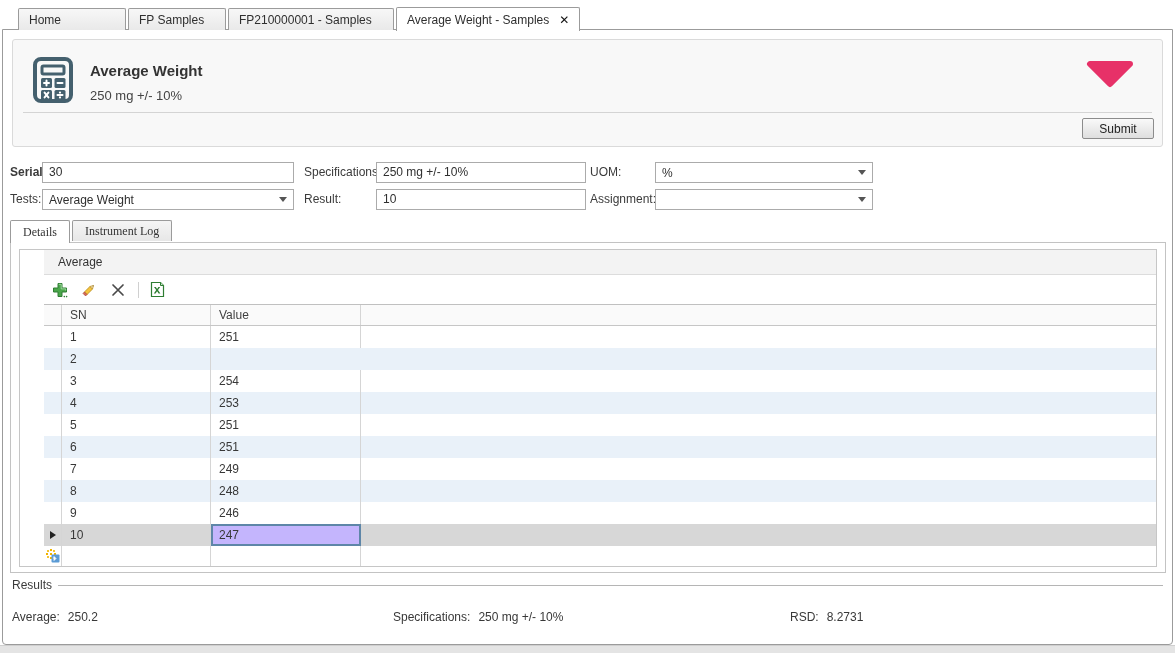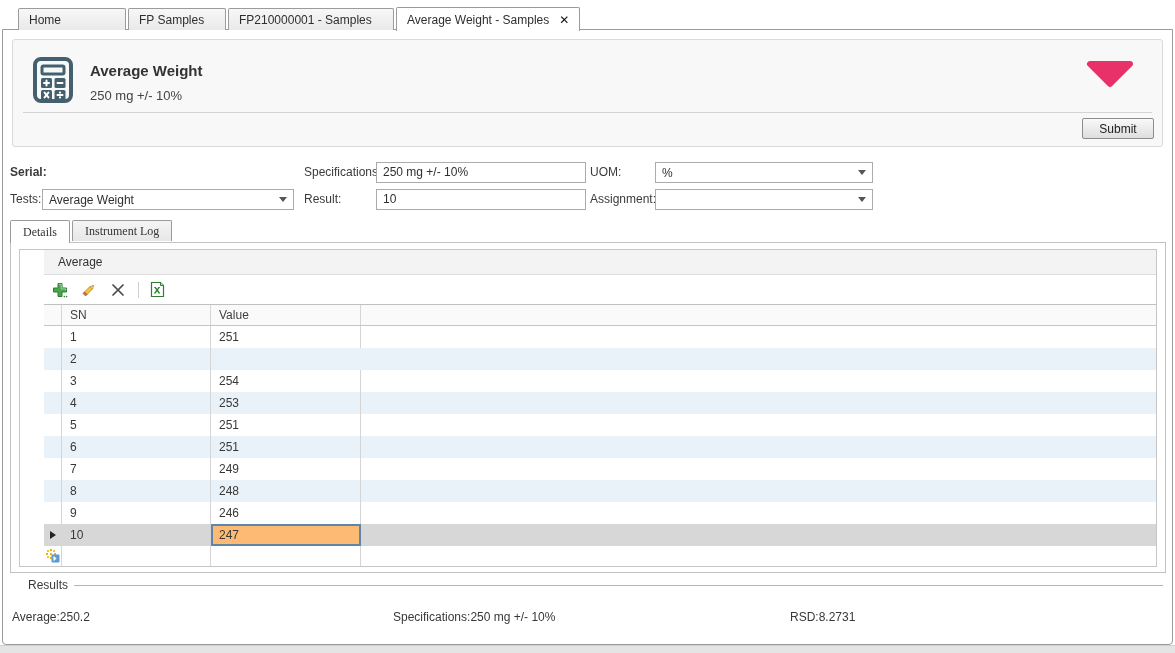--- a/index.html
+++ b/index.html
@@ -147,6 +147,7 @@
 
     <div class="form">
       <span class="f-label f-bold r1" style="left:0">Serial:</span>
+      <div class="f-input r1 c1f"><span style="line-height:19px">30</span></div>
 
       <span class="f-label r1 c2l">Specifications:</span>
       <div class="f-input r1 c2f"><span style="line-height:19px">250 mg +/- 10%</span></div>

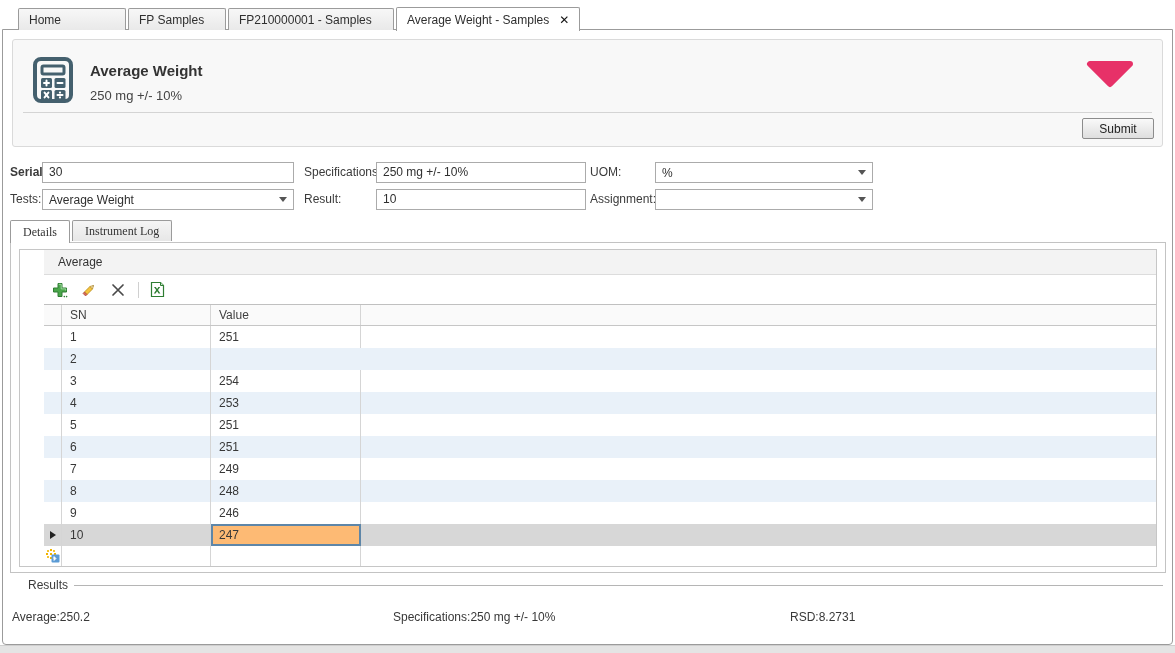--- a/index.html
+++ b/index.html
@@ -74,7 +74,7 @@
   .g-fill { flex:1; }
   .g-row.alt { background:#e9f1f9; }
   .g-row.selected { background:#d7d7d7; }
-  .g-row.selected .g-val.focused { border:2px solid #5e86a8; background:#fdba74; padding-left:6px; }
+  .g-row.selected .g-val.focused { border:2px solid #5e86a8; background:#c4b5fd; padding-left:6px; }
   .row-arrow { width:0; height:0; border-top:4px solid transparent; border-bottom:4px solid transparent;
     border-left:6px solid #222; }
   .g-newrow { height:21px; border-bottom:1px solid #c6c6c6; }

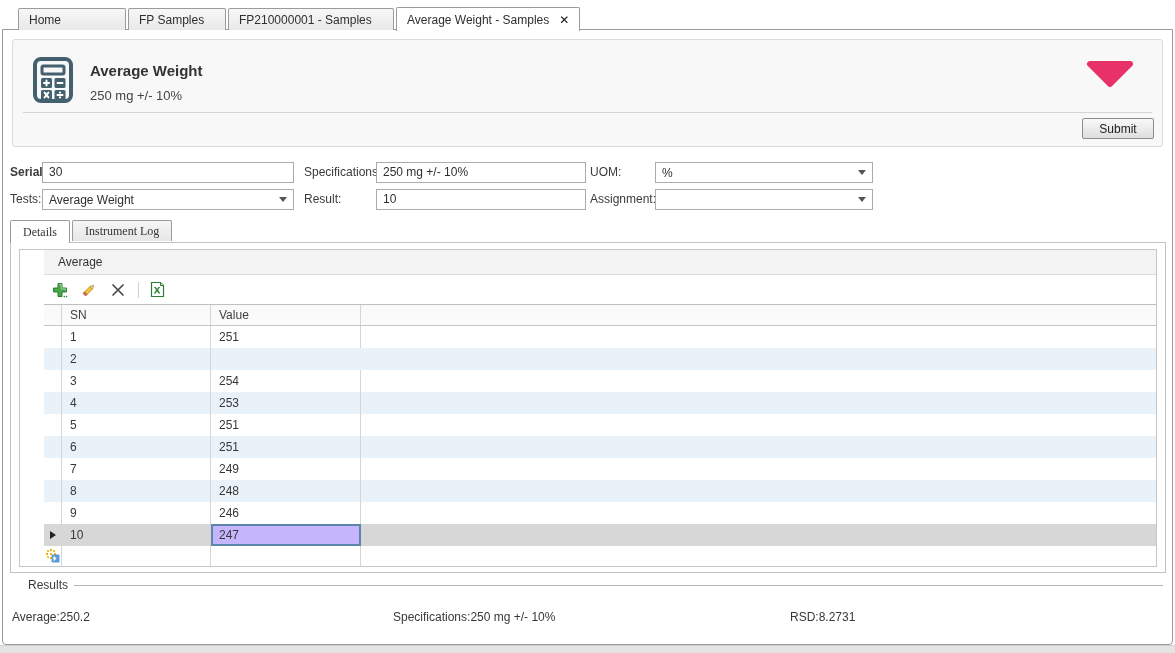--- a/index.html
+++ b/index.html
@@ -82,7 +82,7 @@
 
   
   .results { position:absolute; left:7px; top:548px; width:1156px; height:52px; }
-  .res-cap { position:absolute; left:18px; top:0; color:#3b3b3b; background:#fff; padding-right:6px; z-index:1; }
+  .res-cap { position:absolute; left:2px; top:0; color:#3b3b3b; background:#fff; padding-right:6px; z-index:1; }
   .res-line { position:absolute; left:48px; right:3px; top:7px; height:1px; background:#b5b5b5; }
   .res-pair { position:absolute; top:32px; white-space:nowrap; }
   .res-pair .v { margin-left:0; }

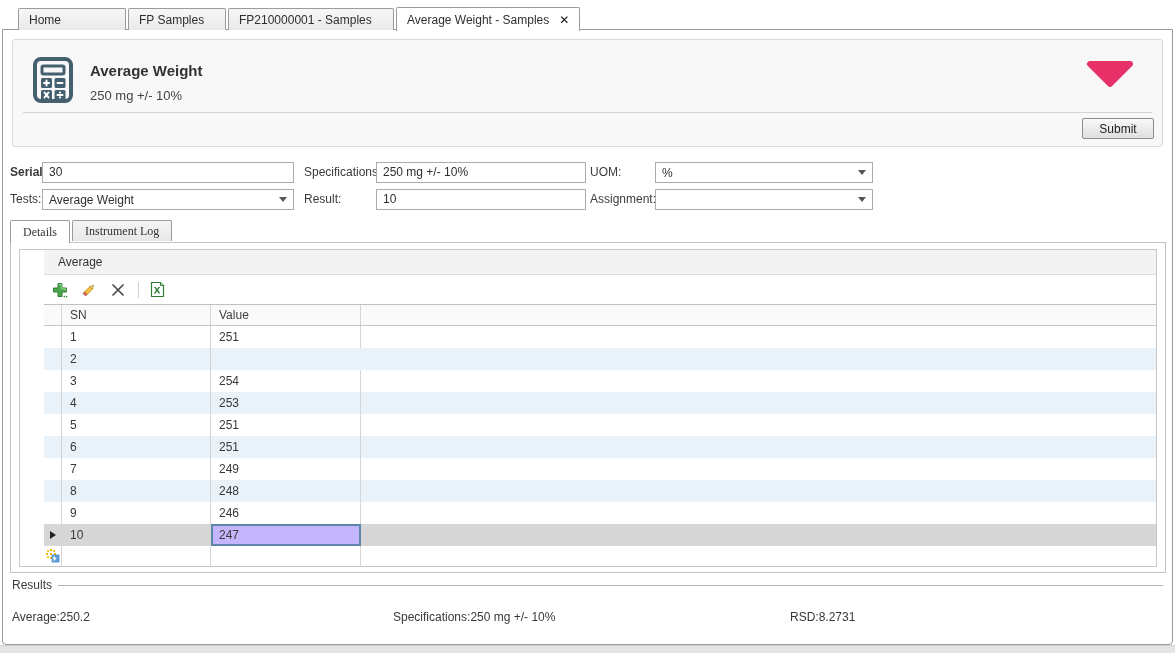--- a/index.html
+++ b/index.html
@@ -85,7 +85,7 @@
   .res-cap { position:absolute; left:2px; top:0; color:#3b3b3b; background:#fff; padding-right:6px; z-index:1; }
   .res-line { position:absolute; left:48px; right:3px; top:7px; height:1px; background:#b5b5b5; }
   .res-pair { position:absolute; top:32px; white-space:nowrap; }
-  .res-pair .v { margin-left:0; }
+  .res-pair .v { margin-left:8px; }
   .rp1 { left:2px; } .rp2 { left:383px; } .rp3 { left:780px; }
 </style>
 </head>

